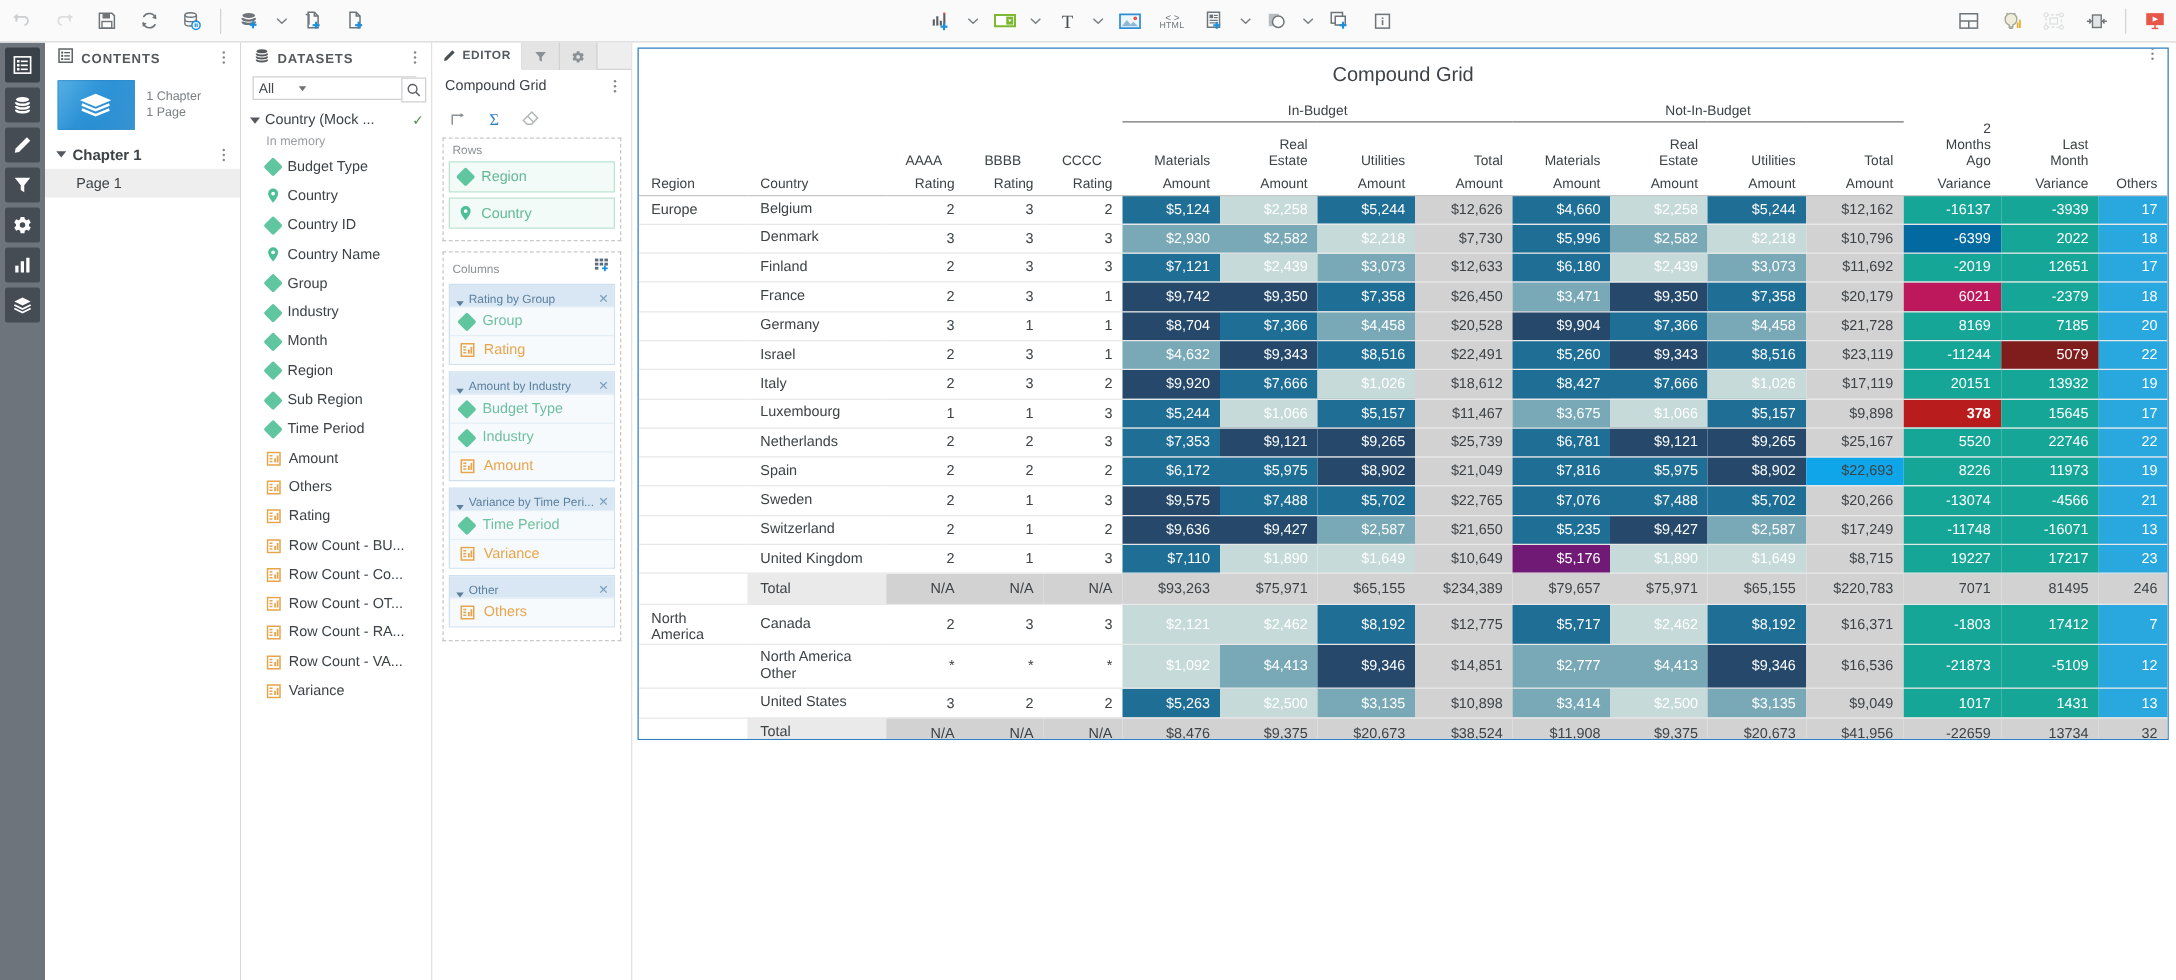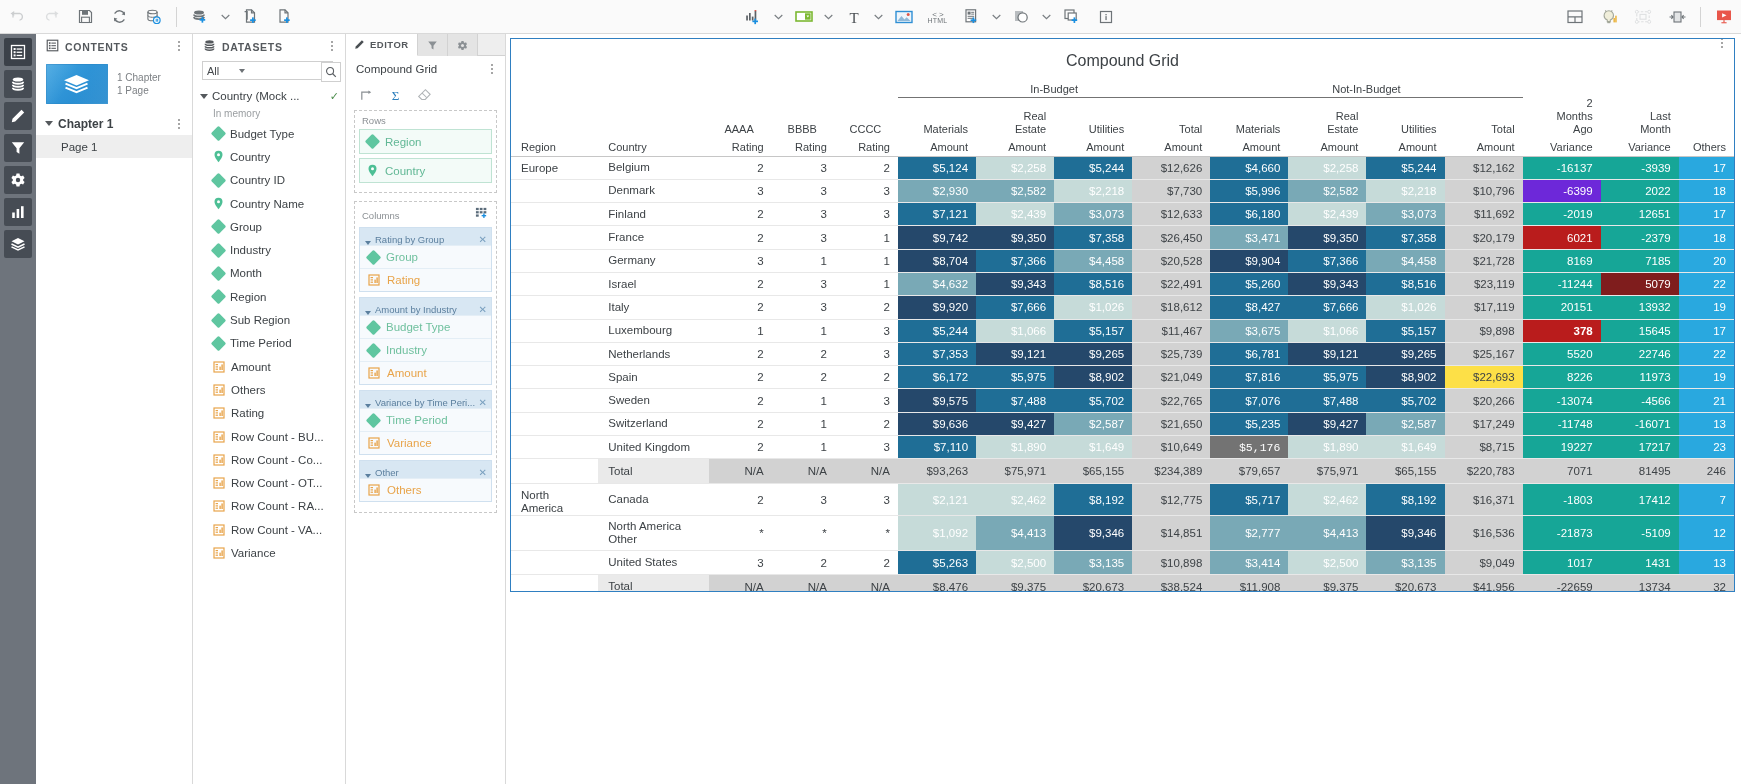--- a/index.html
+++ b/index.html
@@ -974,7 +974,7 @@
                 <td class="c-amt" style="background:#79a9b6;color:#ffffff;">$2,582</td>
                 <td class="c-amt" style="background:#c6dbd9;color:#ffffff;">$2,218</td>
                 <td class="c-amt" style="background:#d2d2d2;color:#3d4246;">$10,796</td>
-                <td class="c-amt" style="background:#6d28d9;color:#fff;padding-left:28px;">-6399</td>
+                <td class="c-amt" style="background:#0369a1;color:#fff;padding-left:28px;">-6399</td>
                 <td class="c-amt" style="background:#16a697;color:#fff;">2022</td>
                 <td class="c-amt" style="background:#29a8df;color:#fff;">18</td>
               </tr>

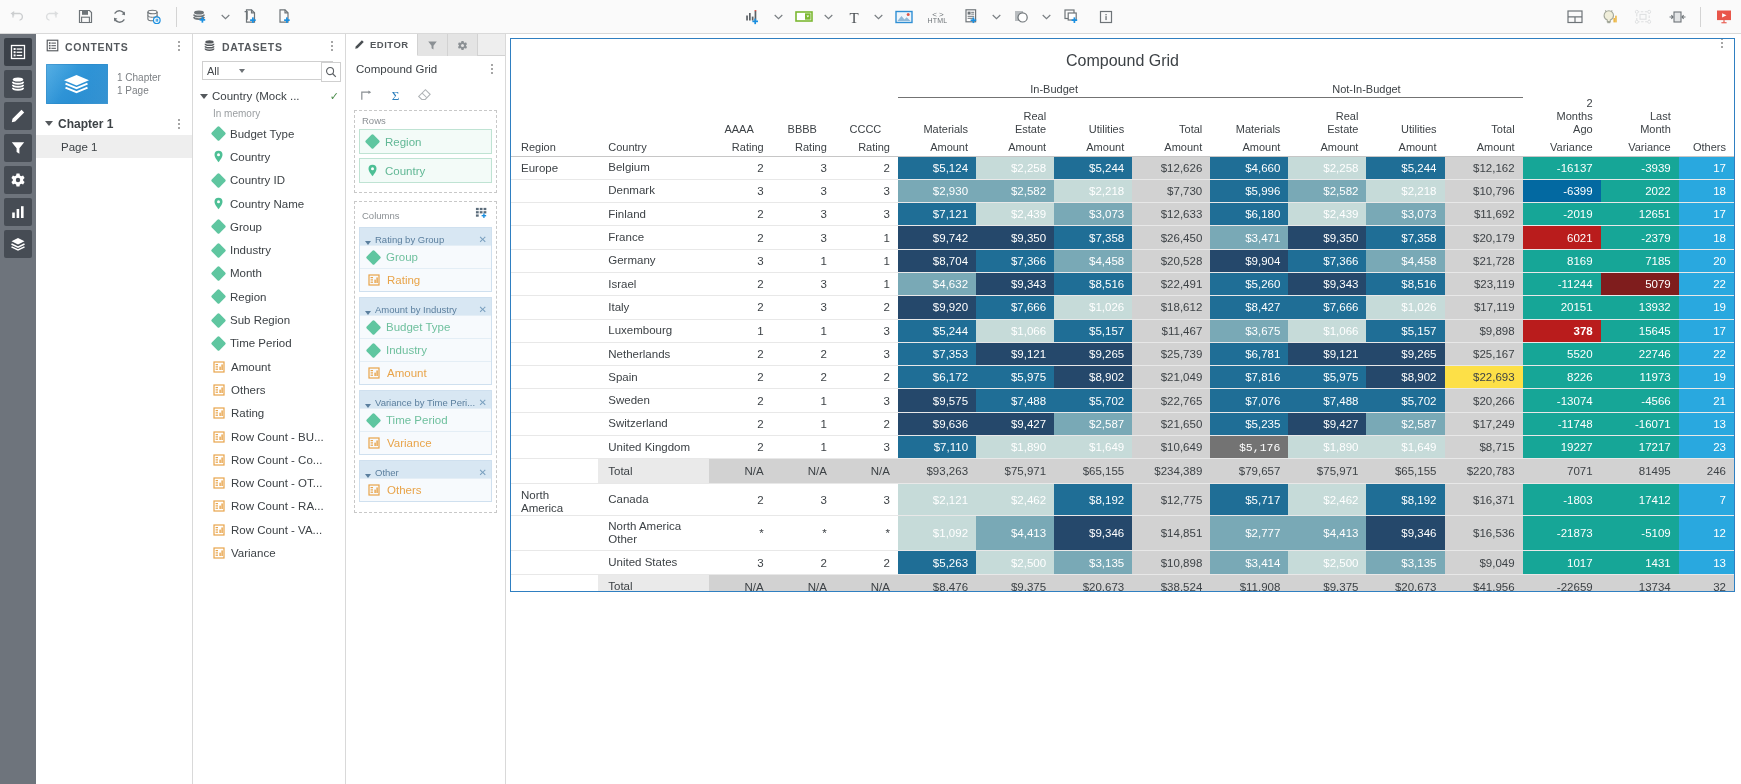--- a/index.html
+++ b/index.html
@@ -1010,7 +1010,7 @@
                 <td class="c-amt" style="background:#25486b;color:#ffffff;">$9,350</td>
                 <td class="c-amt" style="background:#1f6e96;color:#ffffff;">$7,358</td>
                 <td class="c-amt" style="background:#d2d2d2;color:#3d4246;">$20,179</td>
-                <td class="c-amt" style="background:#b91c1c;color:#fff;">6021</td>
+                <td class="c-amt" style="background:#be185d;color:#fff;">6021</td>
                 <td class="c-amt" style="background:#16a697;color:#fff;">-2379</td>
                 <td class="c-amt" style="background:#29a8df;color:#fff;">18</td>
               </tr>

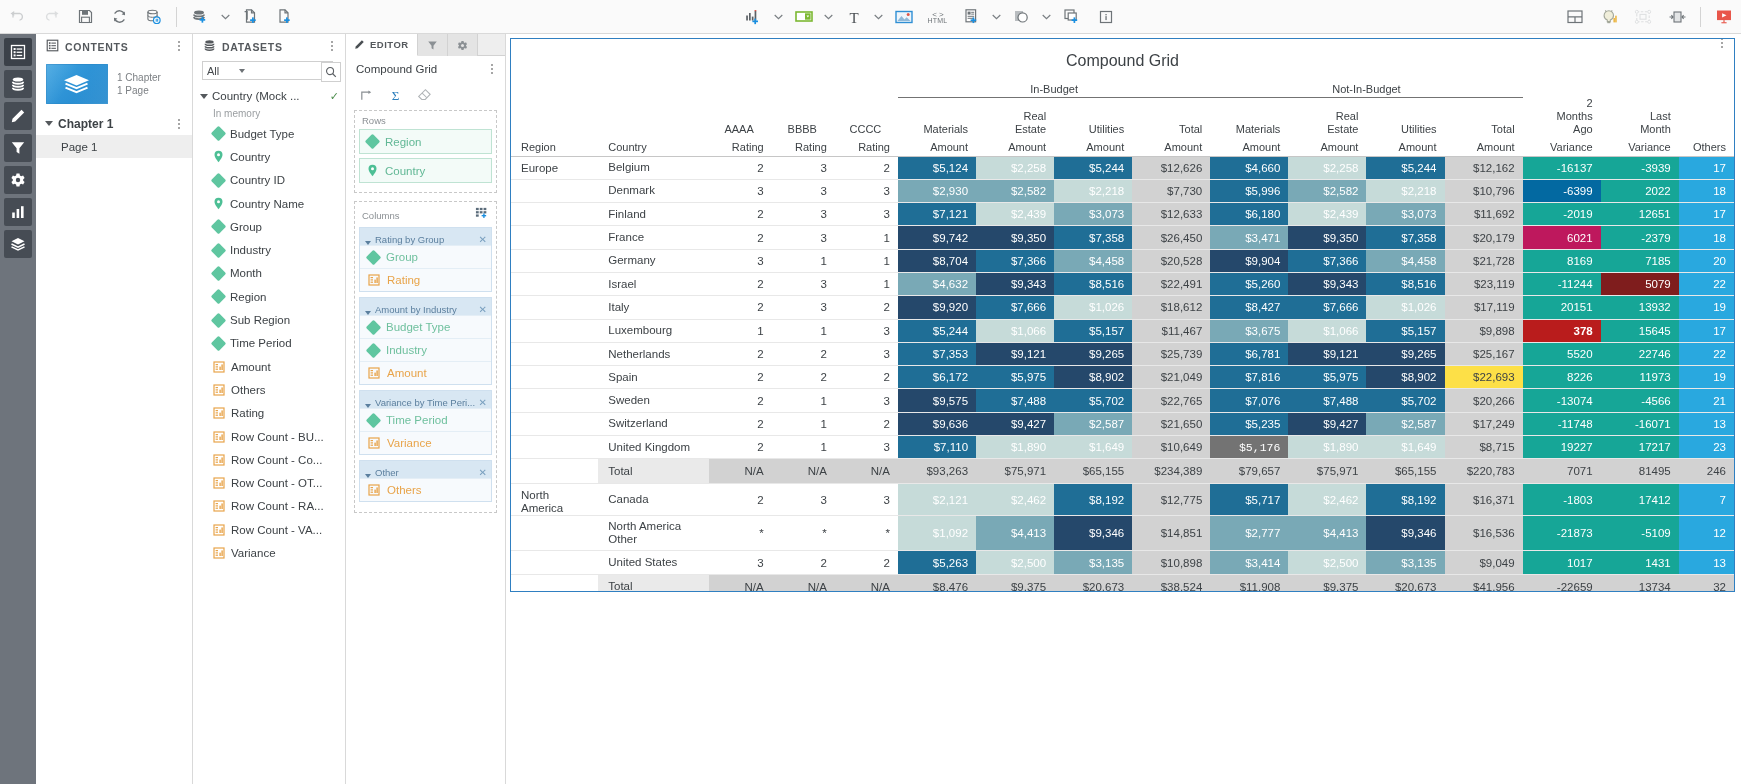--- a/index.html
+++ b/index.html
@@ -1117,7 +1117,7 @@
                 <td class="c-amt" style="background:#1f6e96;color:#ffffff;">$7,816</td>
                 <td class="c-amt" style="background:#1f6e96;color:#ffffff;">$5,975</td>
                 <td class="c-amt" style="background:#25486b;color:#ffffff;">$8,902</td>
-                <td class="c-amt" style="background:#fde047;color:#3d4246;">$22,693</td>
+                <td class="c-amt" style="background:#0ea5e9;color:#3d4246;">$22,693</td>
                 <td class="c-amt" style="background:#16a697;color:#fff;">8226</td>
                 <td class="c-amt" style="background:#16a697;color:#fff;">11973</td>
                 <td class="c-amt" style="background:#29a8df;color:#fff;">19</td>

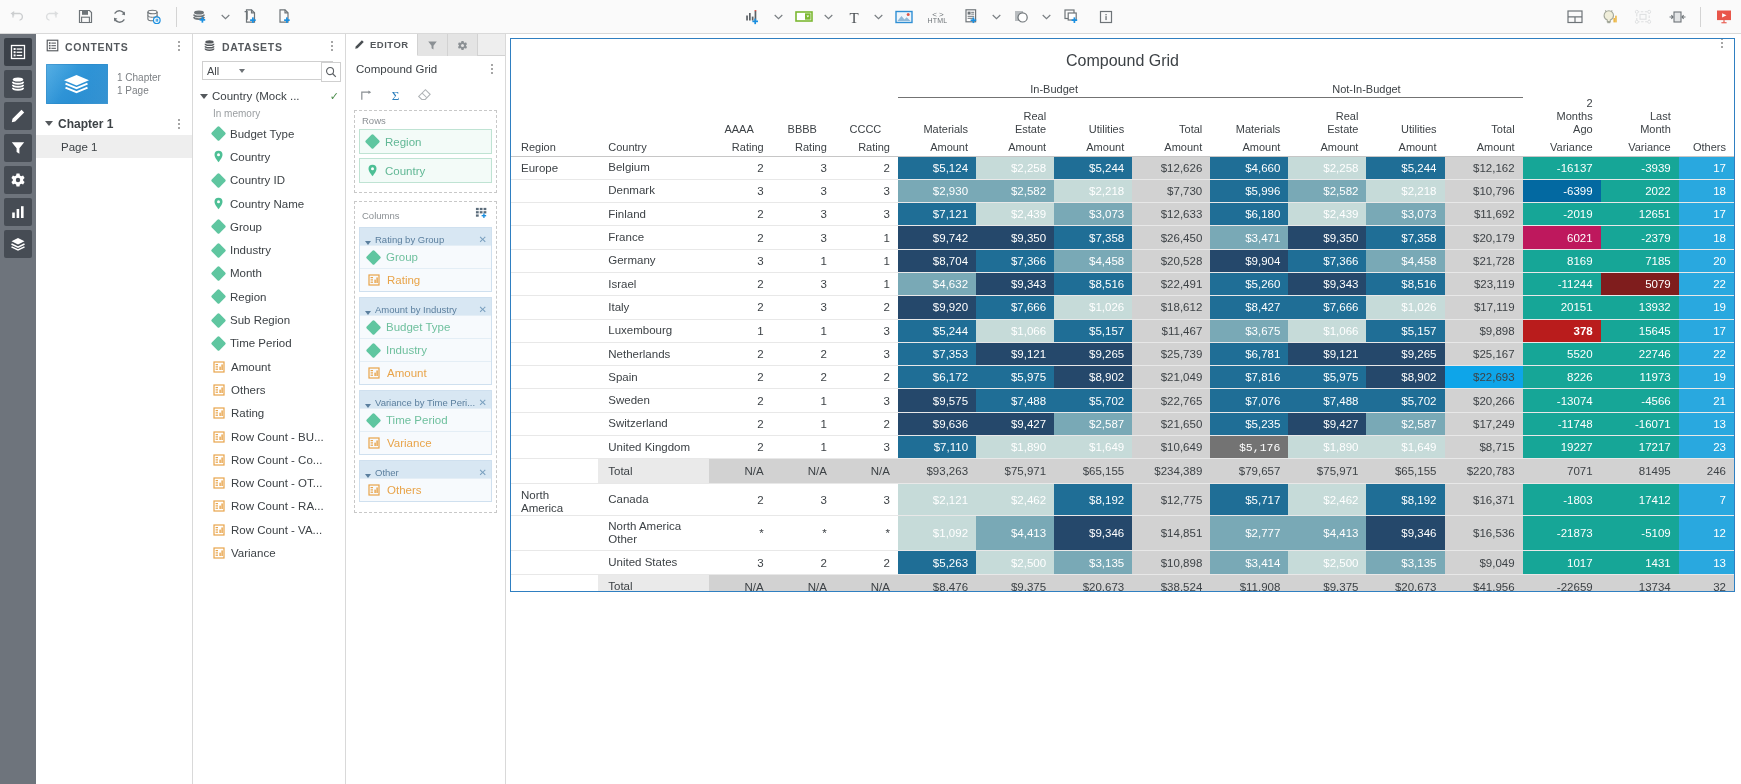--- a/index.html
+++ b/index.html
@@ -1168,7 +1168,7 @@
                 <td class="c-amt" style="background:#c6dbd9;color:#ffffff;">$1,890</td>
                 <td class="c-amt" style="background:#c6dbd9;color:#ffffff;">$1,649</td>
                 <td class="c-amt" style="background:#d2d2d2;color:#3d4246;">$10,649</td>
-                <td class="c-amt" style="background:#737373;color:#ffffff;font-family:Liberation Mono, monospace;">$5,176</td>
+                <td class="c-amt" style="background:#701a75;color:#ffffff;">$5,176</td>
                 <td class="c-amt" style="background:#c6dbd9;color:#ffffff;">$1,890</td>
                 <td class="c-amt" style="background:#c6dbd9;color:#ffffff;">$1,649</td>
                 <td class="c-amt" style="background:#d2d2d2;color:#3d4246;">$8,715</td>

